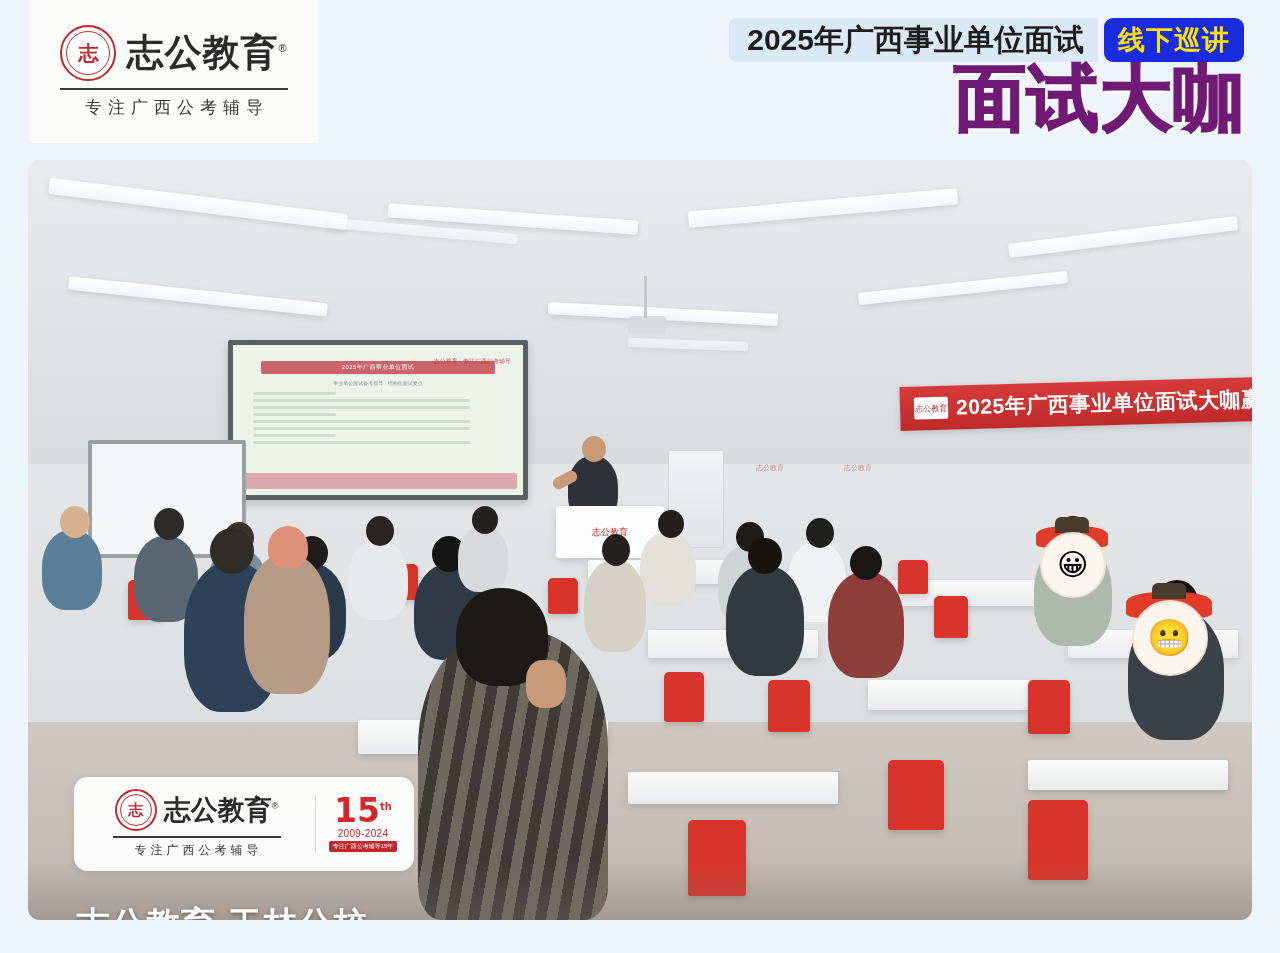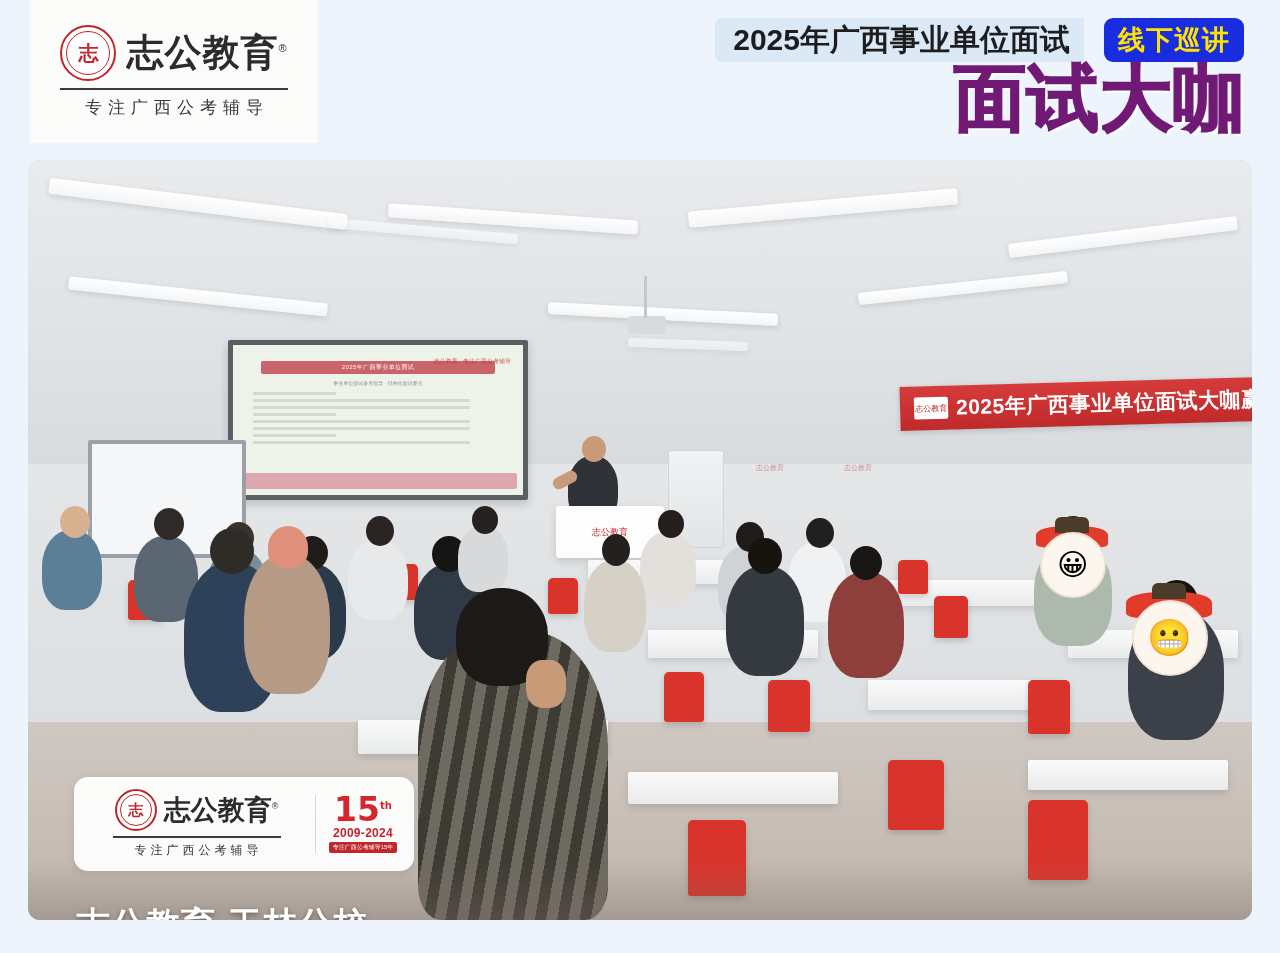--- a/index.html
+++ b/index.html
@@ -58,7 +58,7 @@
     white-space:nowrap;line-height:1;
   }
   .kicker-badge{
-    background:#1a2ce0;border-radius:9px;margin-left:20px;
+    background:#1a2ce0;border-radius:9px;margin-left:6px;
     display:flex;align-items:center;padding:0 14px;
   }
   .kicker-badge-text{

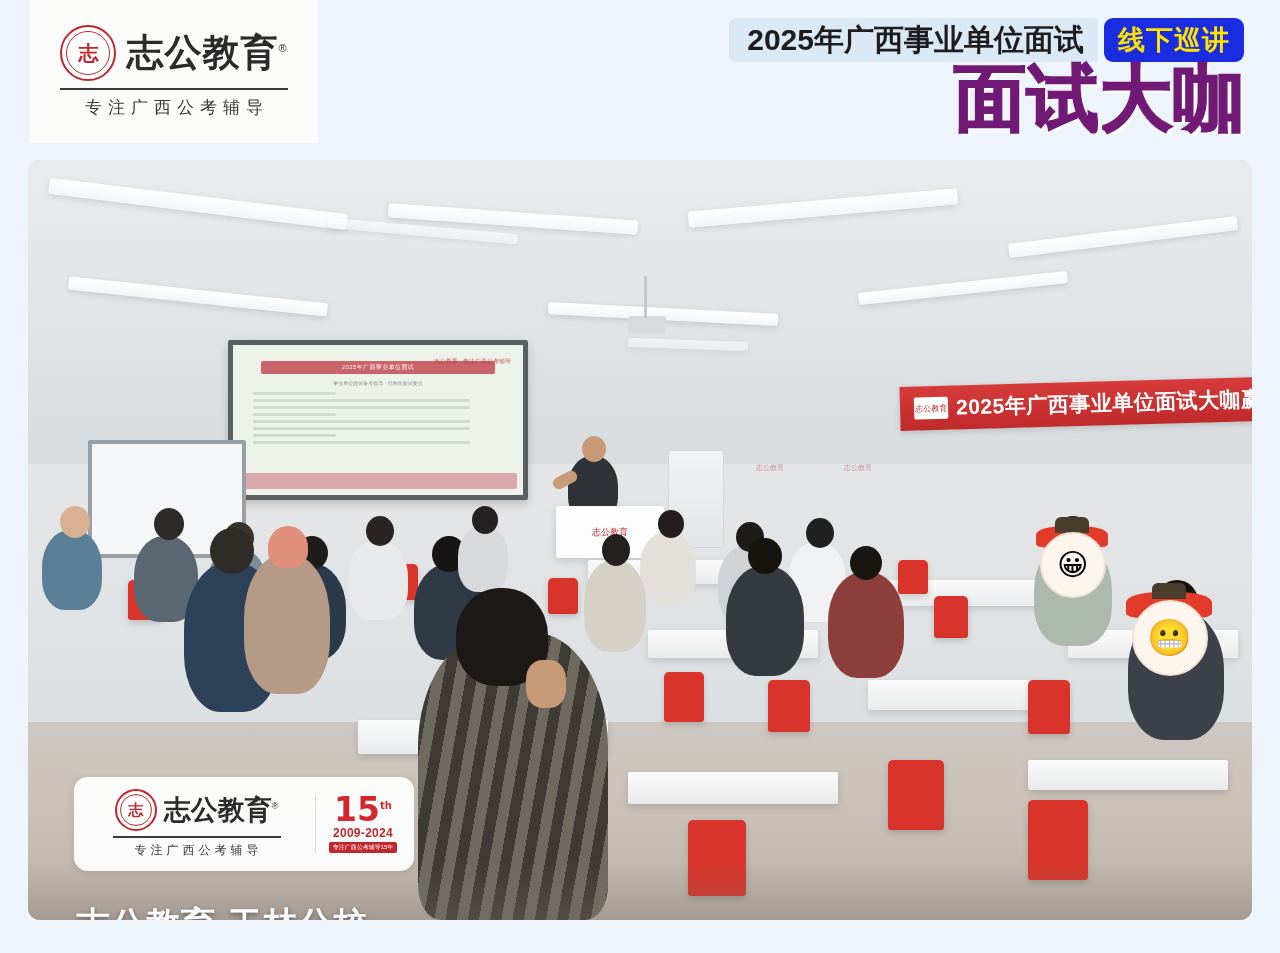--- a/index.html
+++ b/index.html
@@ -209,7 +209,7 @@
     font-family:"DejaVu Sans",sans-serif;position:relative;
   }
   .anniv-15 sup{font-size:10px;}
-  .anniv-yr{font-size:12px;font-weight:bold;color:#c0272d;letter-spacing:.3px;margin-top:2px;}
+  .anniv-yr{font-size:10px;font-weight:normal;color:#c0272d;letter-spacing:.3px;margin-top:2px;}
   .anniv-rib{
     font-size:6px;color:#fff;background:#c0272d;border-radius:2px;
     padding:1px 4px;margin-top:2px;white-space:nowrap;

